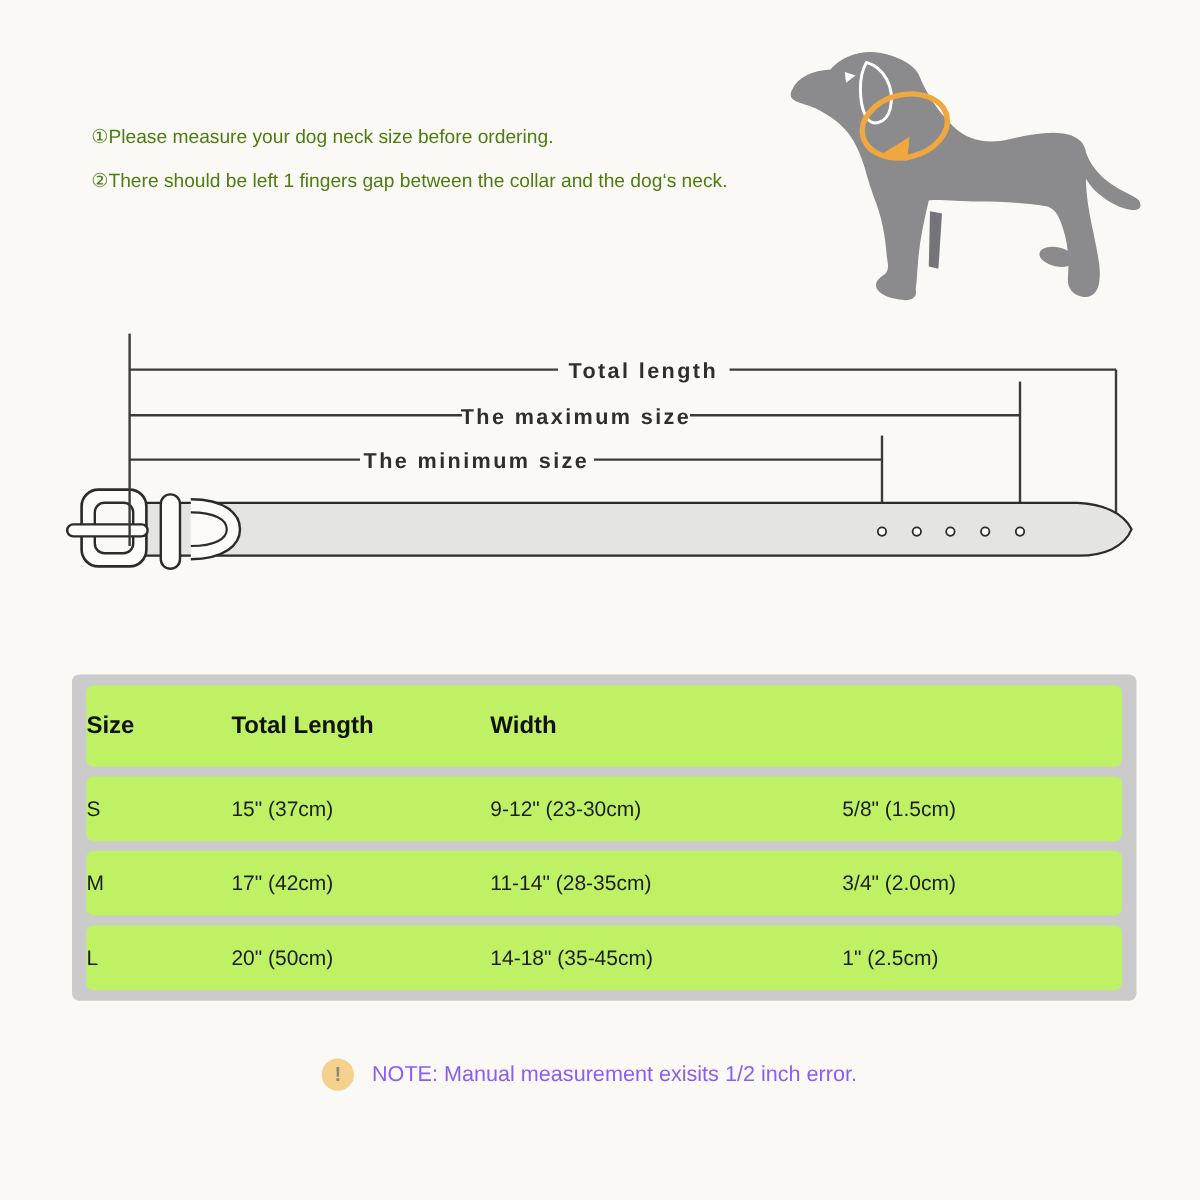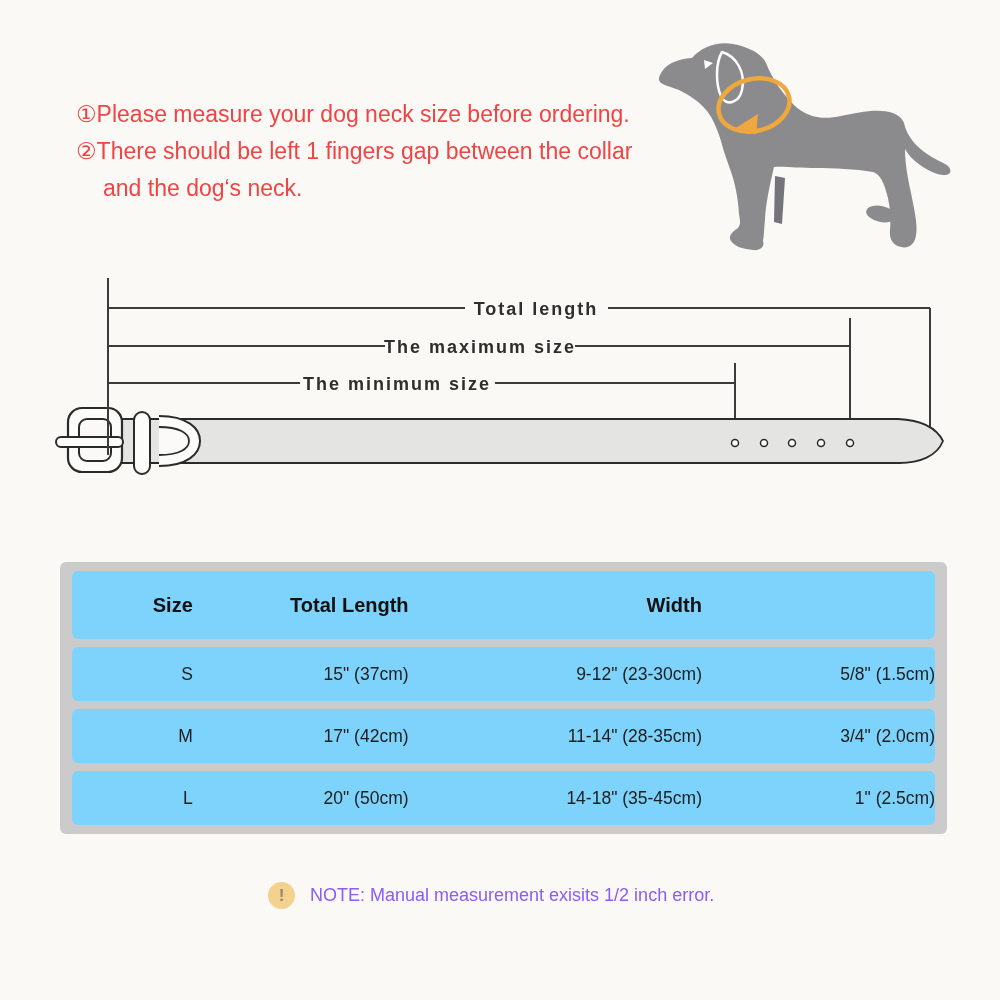--- a/index.html
+++ b/index.html
@@ -12,7 +12,7 @@
   
   .instructions{
     position:absolute;left:76px;top:96px;width:560px;
-    font-size:23px;line-height:37px;color:#ef4444;
+    font-size:16px;line-height:37px;color:#4d7c0f;
   }
   .instructions .step{padding-left:27px;text-indent:-27px;}
   

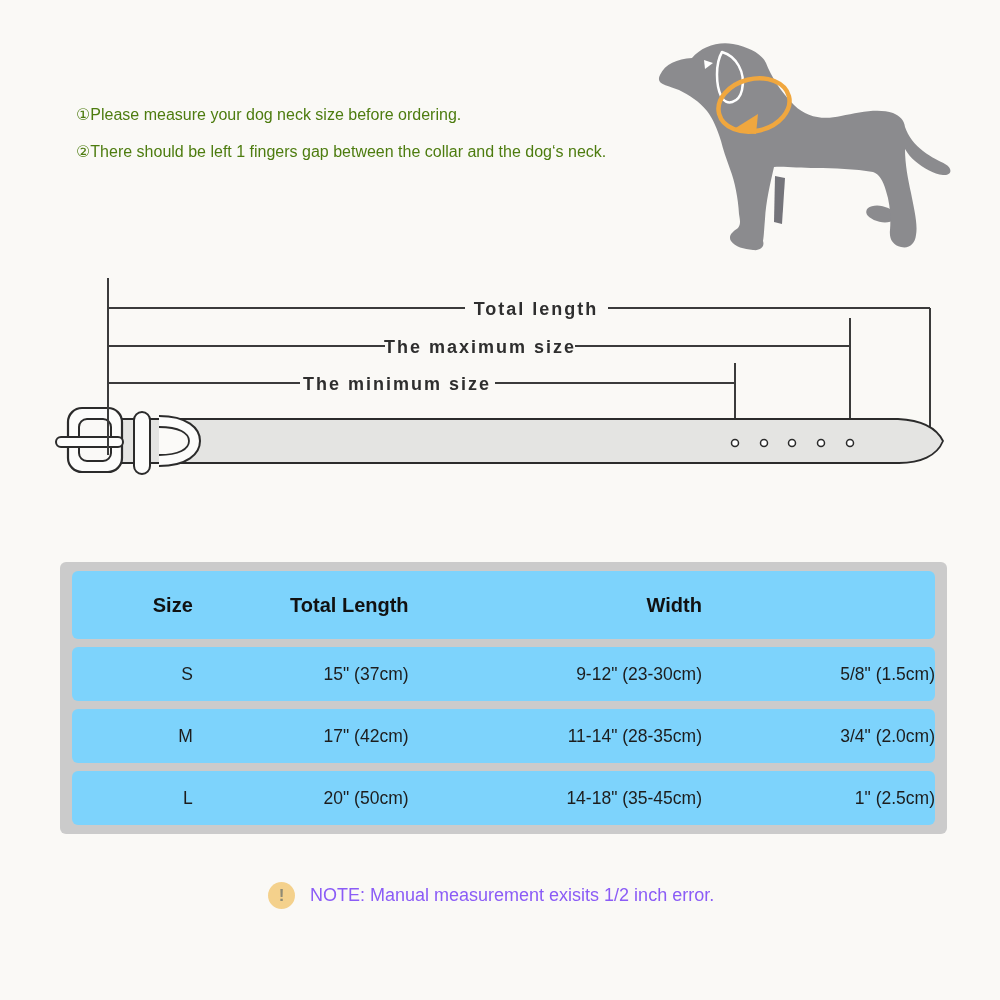--- a/index.html
+++ b/index.html
@@ -29,9 +29,9 @@
     background:#cbcbcb;border-radius:6px;padding:9px 12px;
   }
   .trow{
-    background:#7dd3fc;border-radius:6px;height:54px;margin-top:8px;
+    background:#bef264;border-radius:6px;height:54px;margin-top:8px;
     display:grid;grid-template-columns:14% 25% 34% 27%;
-    align-items:center;text-align:right;
+    align-items:center;text-align:left;
     font-size:17.5px;color:#1d1d1d;
   }
   .trow:first-child{margin-top:0;height:68px;}

